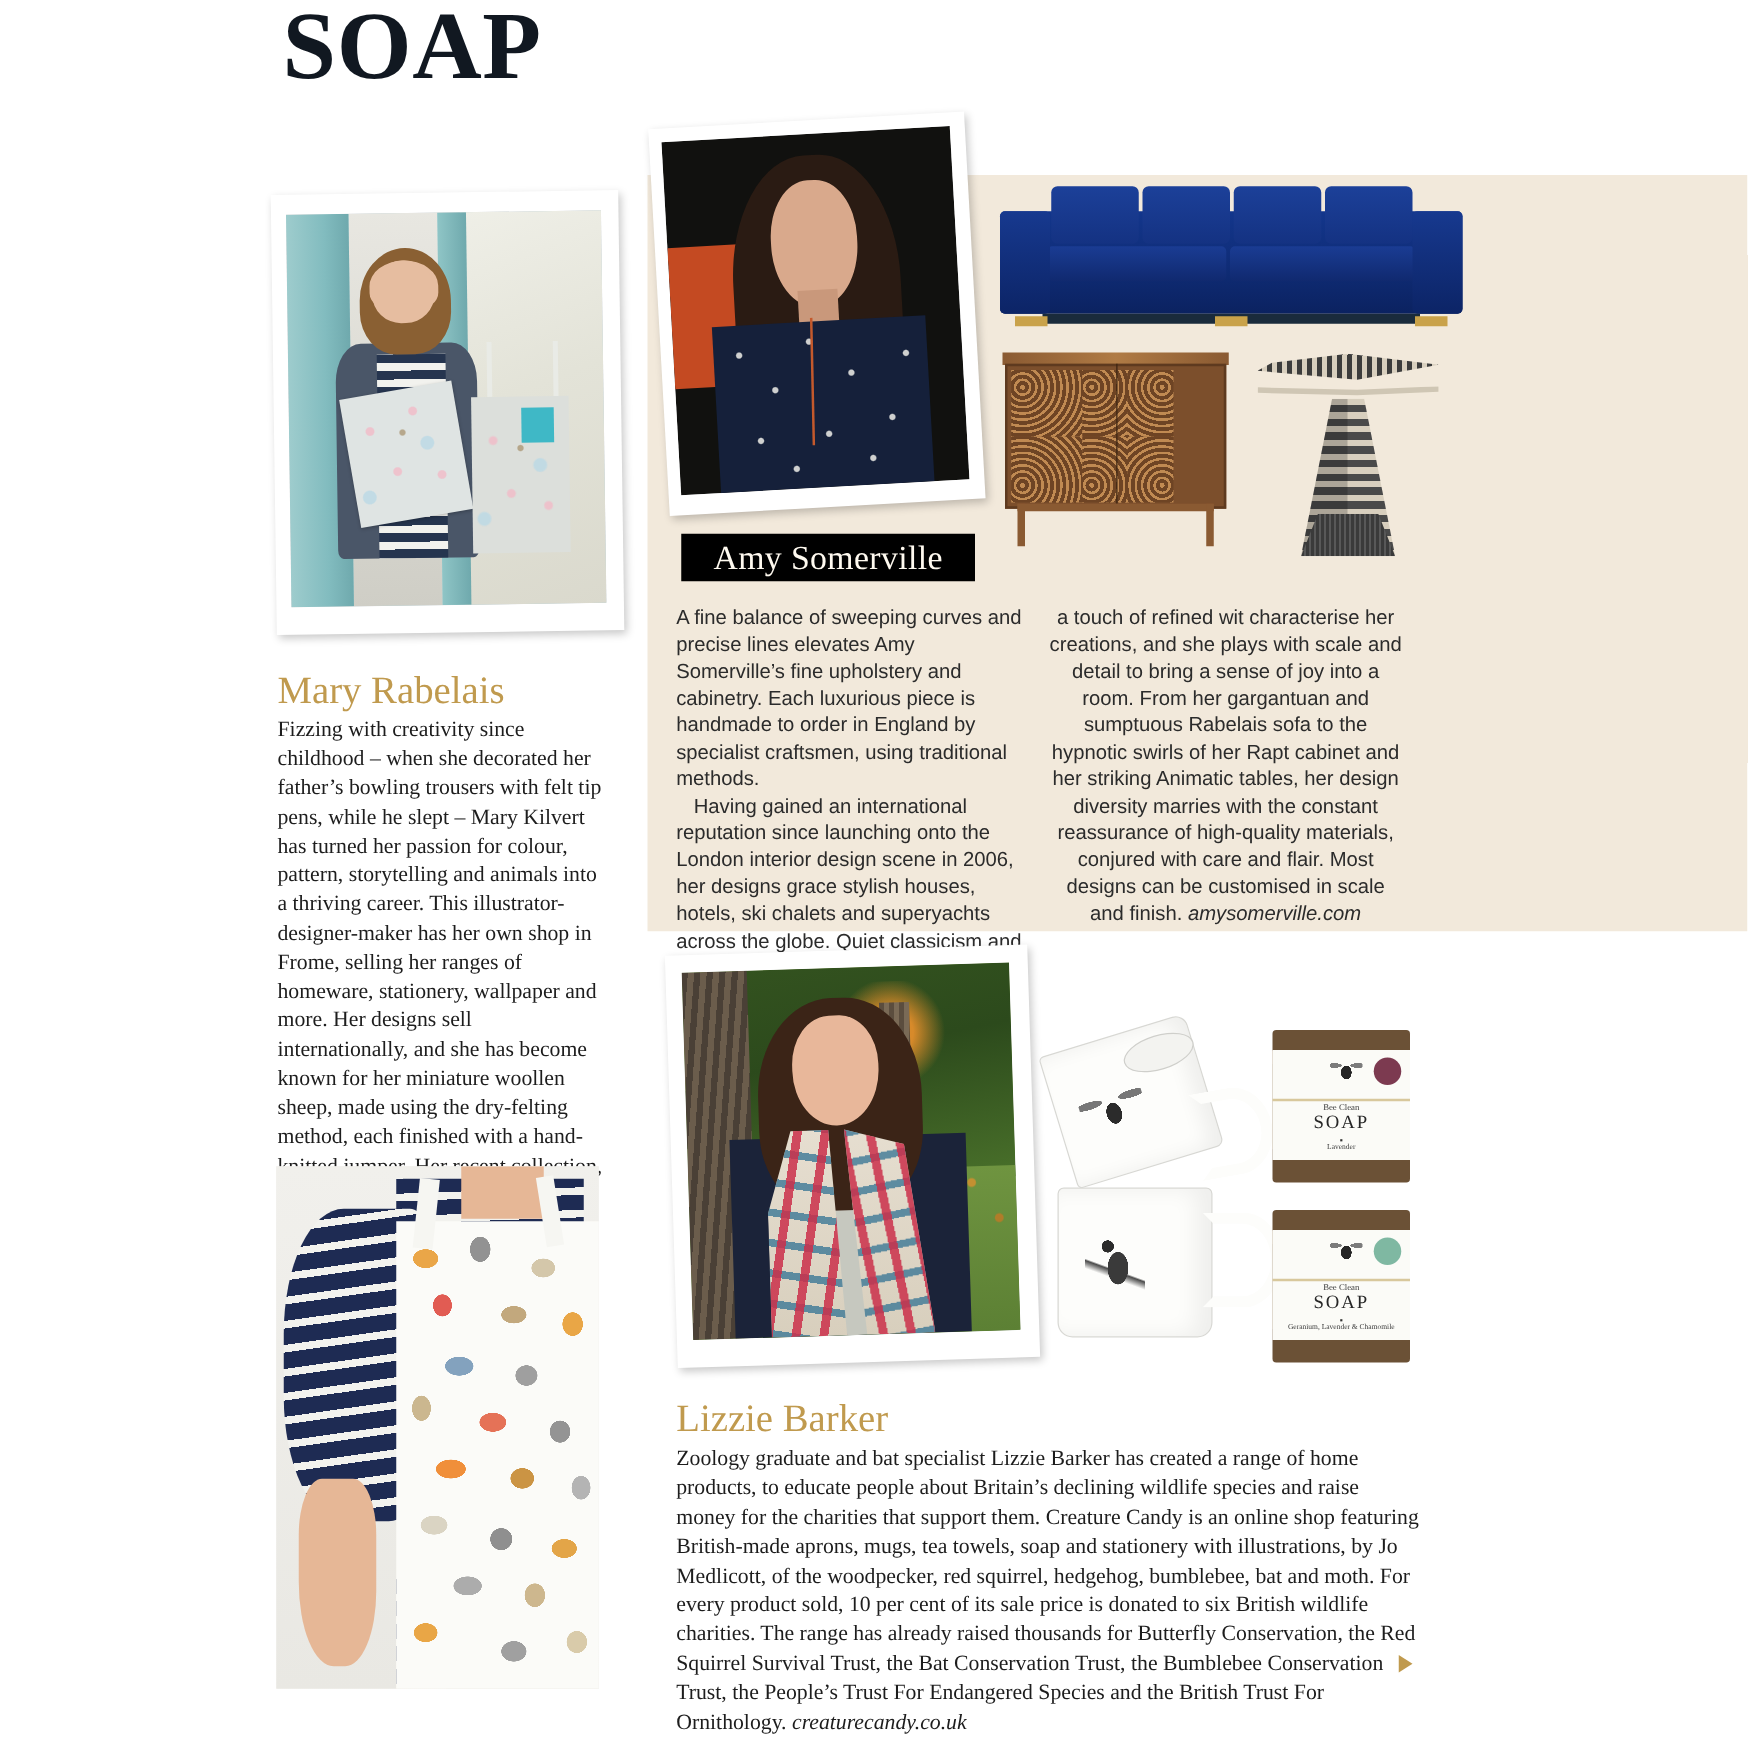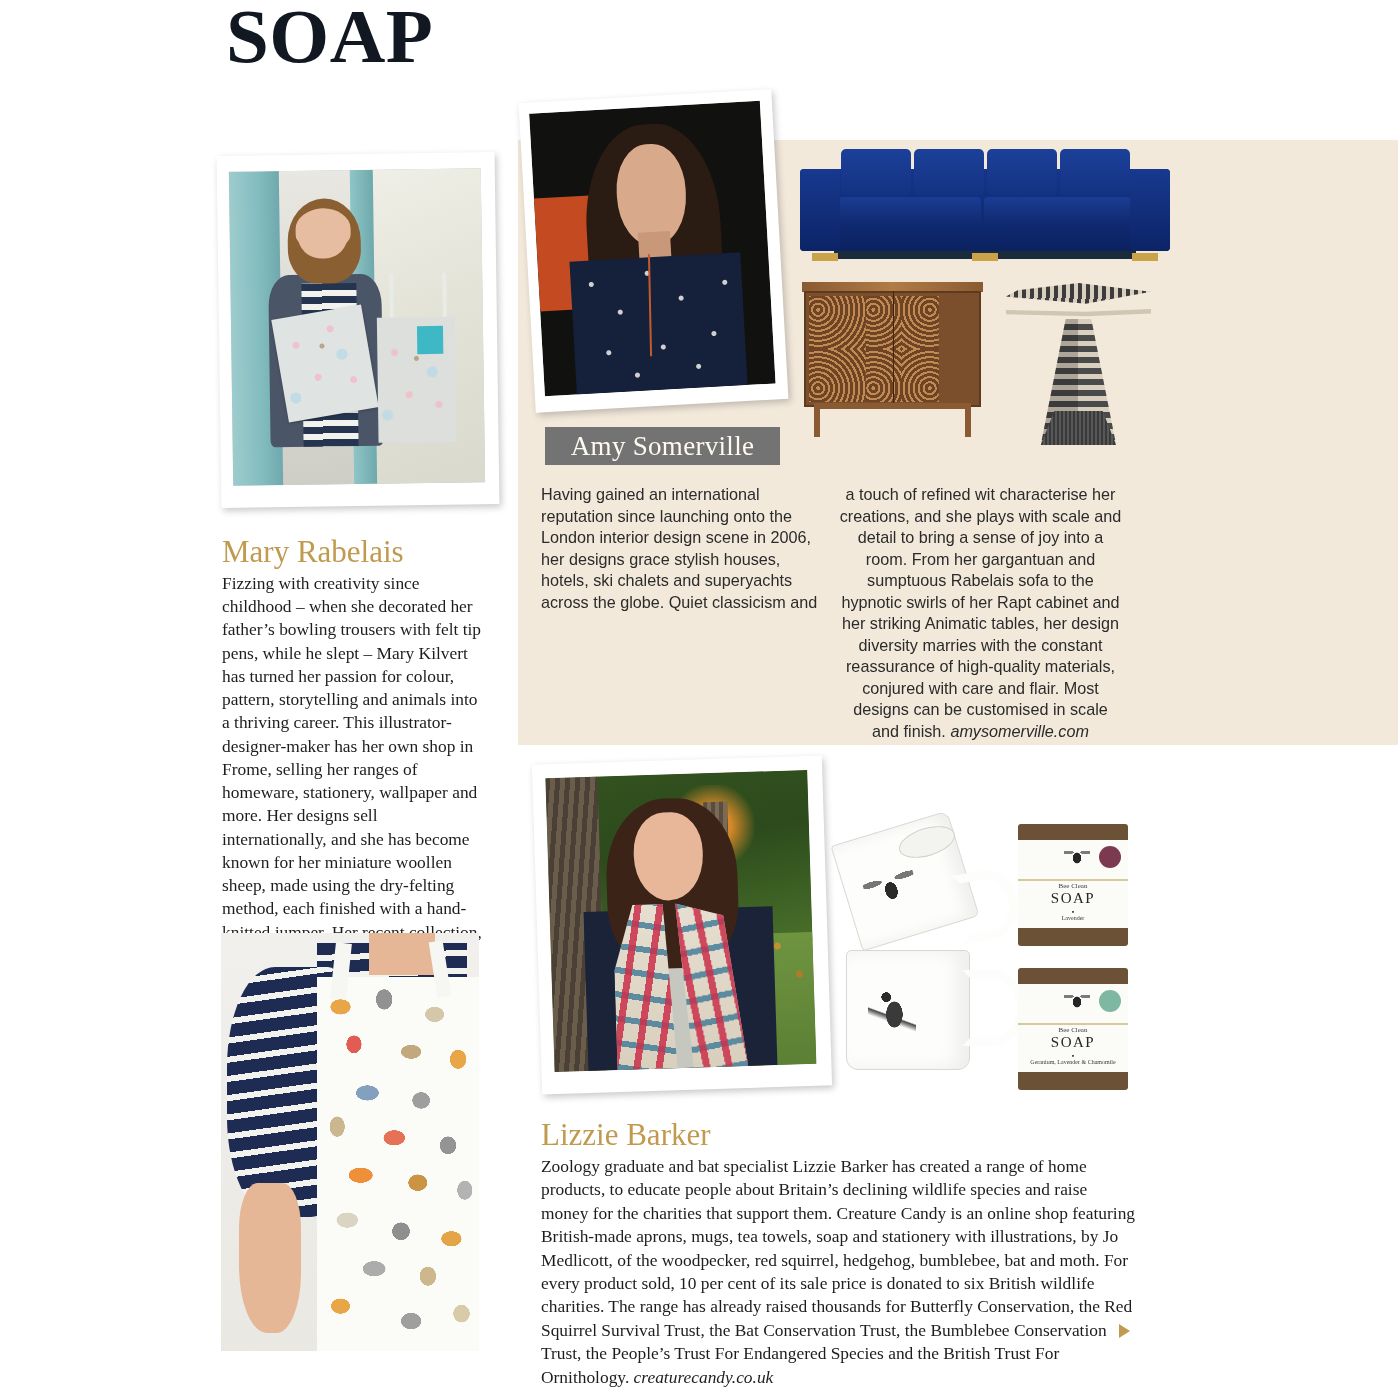--- a/index.html
+++ b/index.html
@@ -100,7 +100,7 @@
 
   
   #as-banner{position:absolute;left:545px;top:427px;width:235px;height:38px;
-    background:#737373;display:flex;align-items:center;justify-content:center;}
+    background:#000000;display:flex;align-items:center;justify-content:center;}
   #as-banner span{color:#fffaf0;font-family:"Liberation Serif",serif;
     font-size:27px;letter-spacing:.3px;}
 

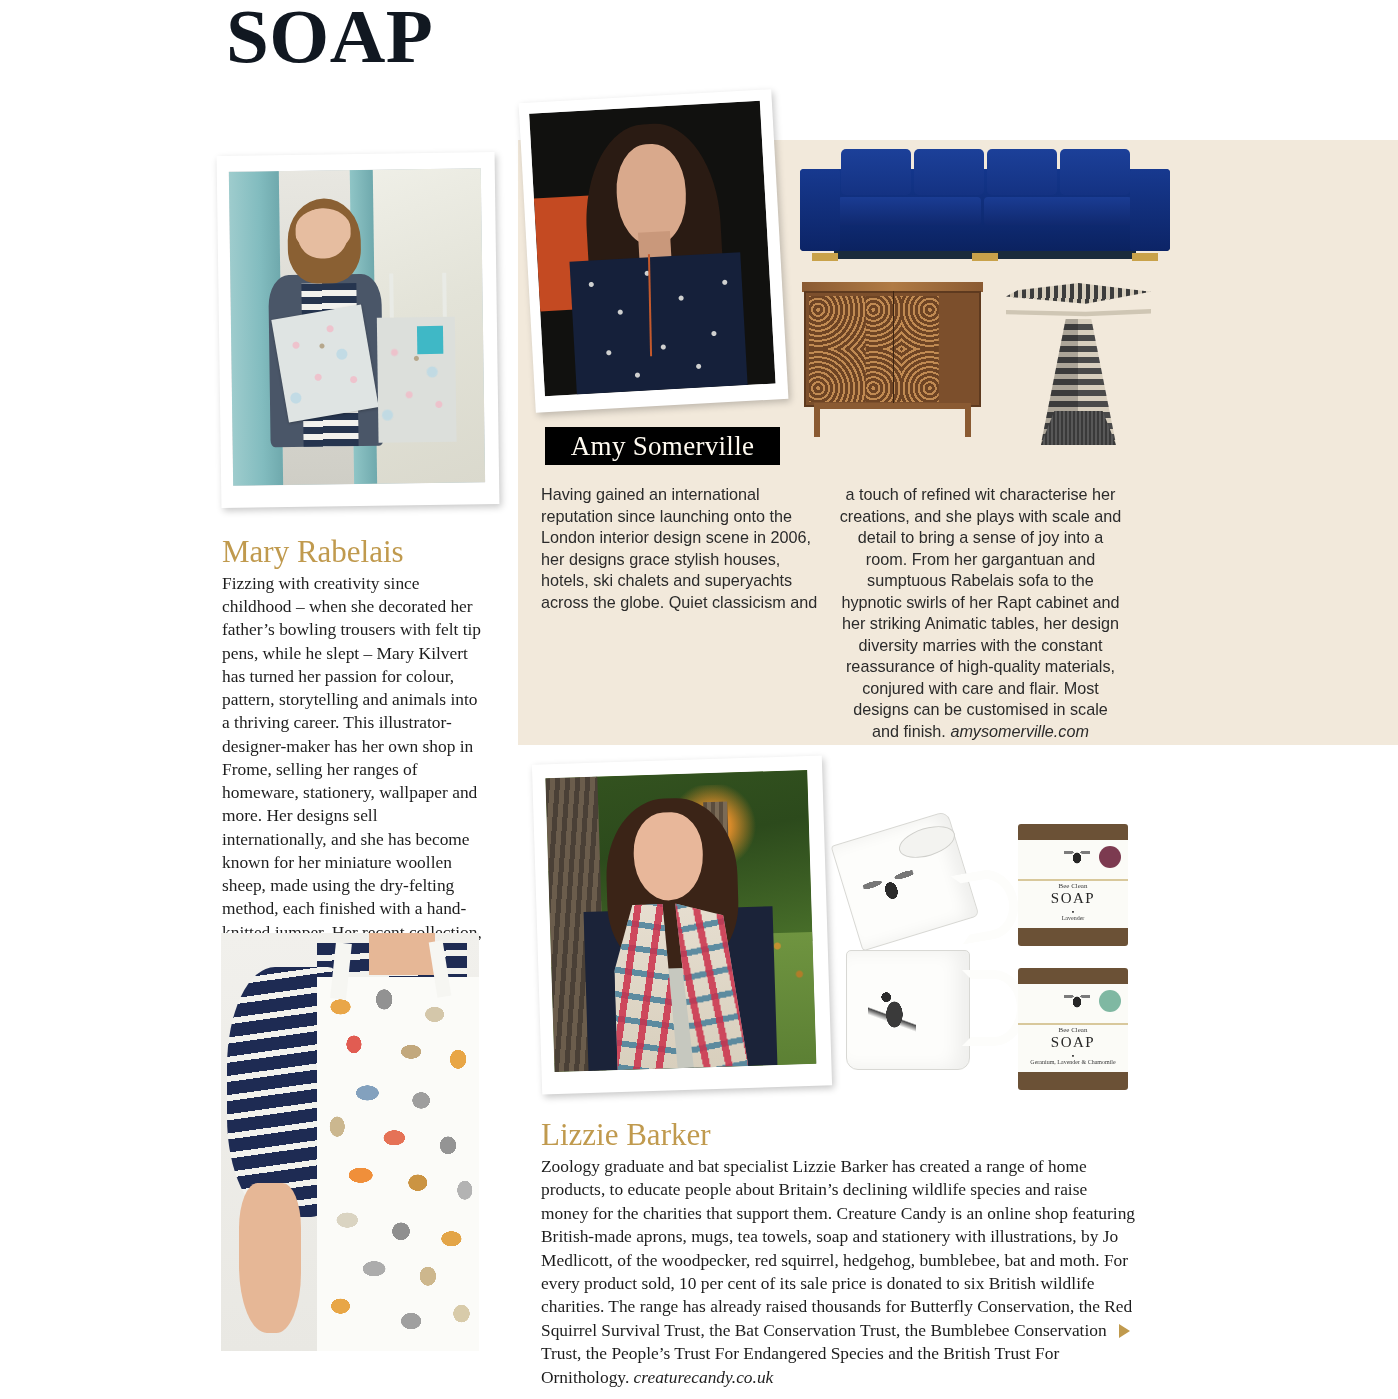--- a/index.html
+++ b/index.html
@@ -416,6 +416,7 @@
   </div>
 
   <div id="as-col1">
+    <p>A fine balance of sweeping curves and precise lines elevates Amy Somerville’s fine upholstery and cabinetry. Each luxurious piece is handmade to order in England by specialist craftsmen, using traditional methods.</p>
     <p>Having gained an international reputation since launching onto the London interior design scene in 2006, her designs grace stylish houses, hotels, ski chalets and superyachts across the globe. Quiet classicism and</p>
   </div>
   <div id="as-col2">

